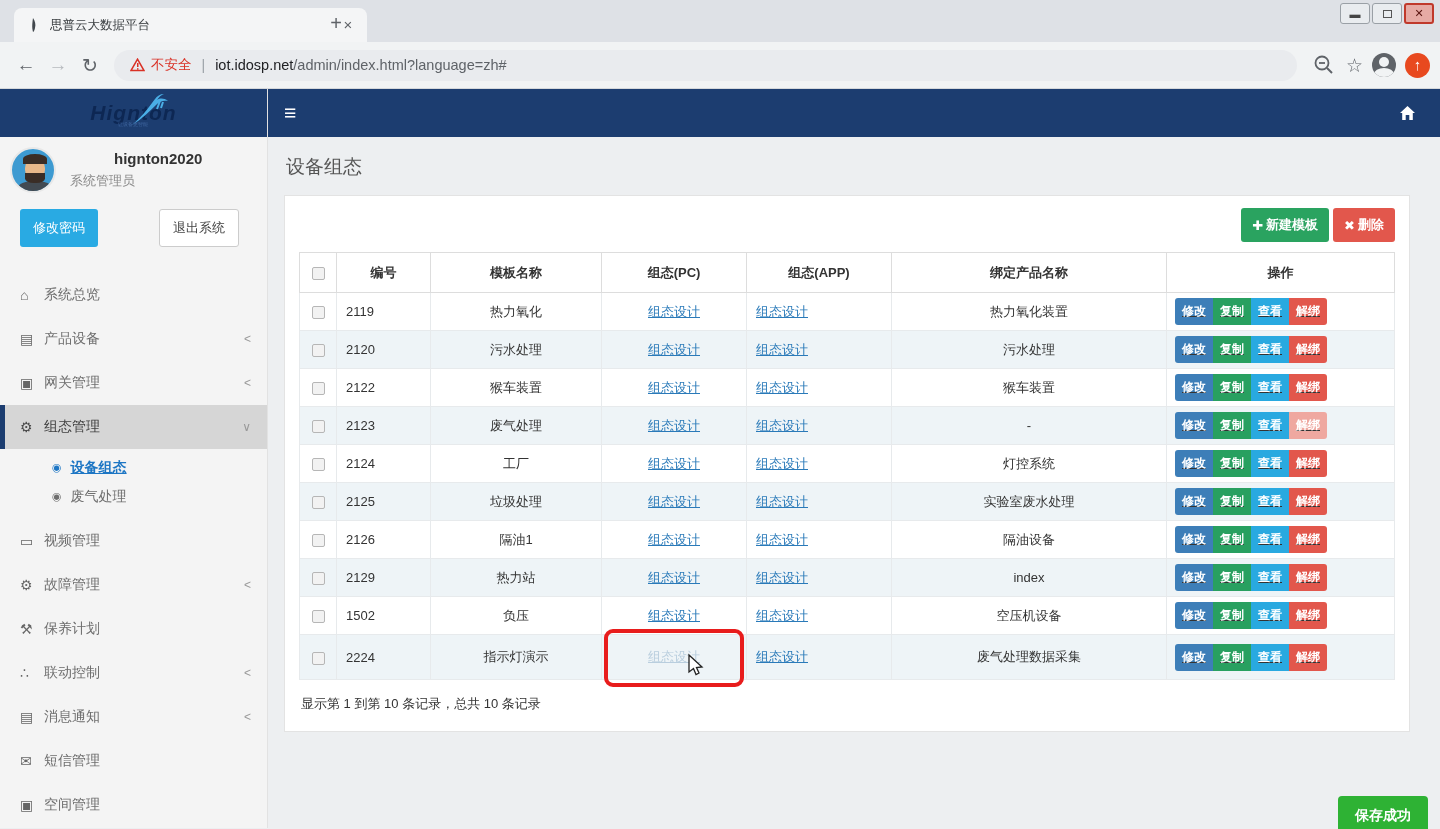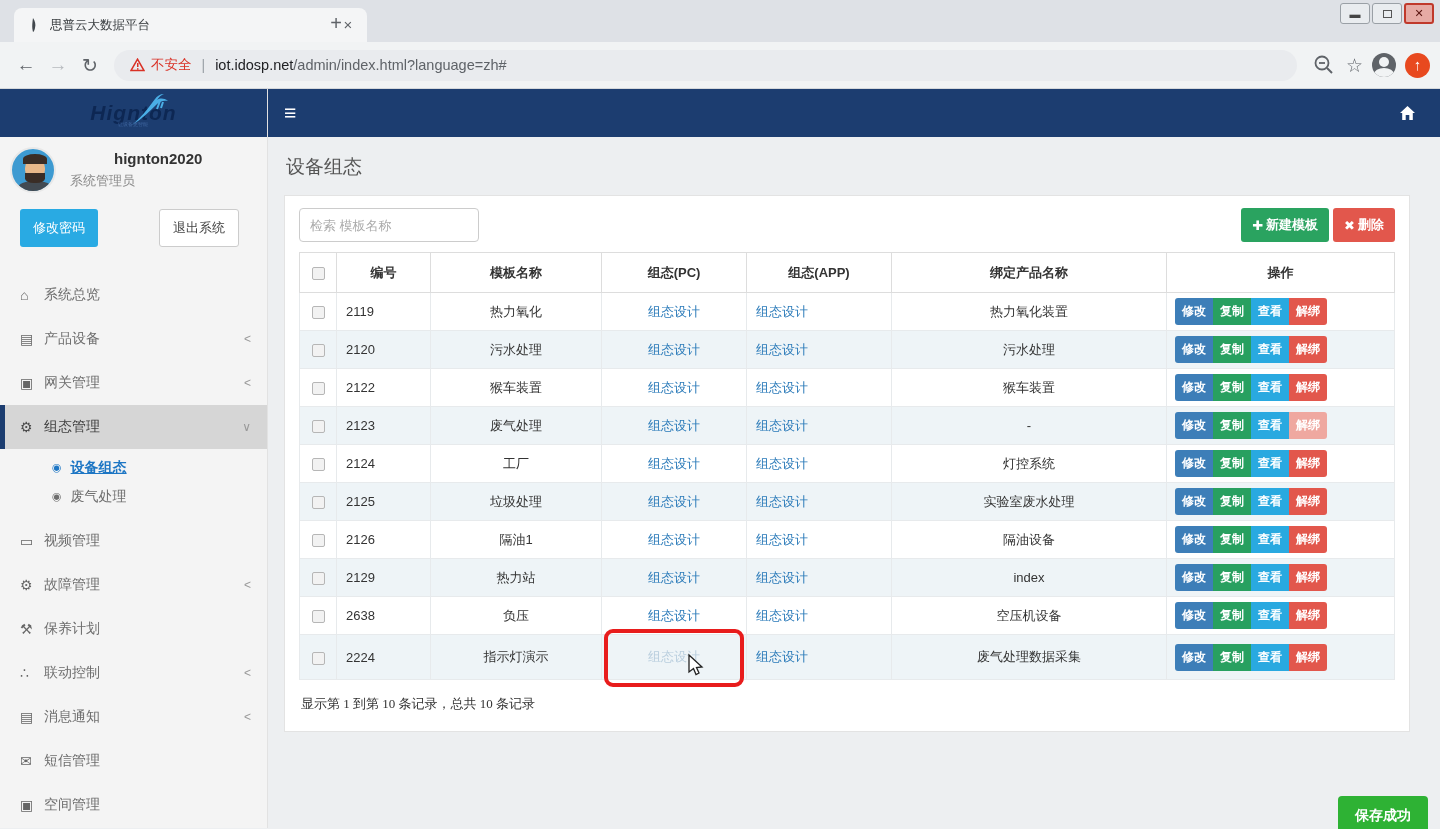--- a/index.html
+++ b/index.html
@@ -289,7 +289,6 @@
 
       <div class="panel">
         <div class="panel-toolbar">
-          <input class="search-input" placeholder="检索 模板名称" style="">
           <div class="pt-right">
             <button class="btn-new">
               <span class="btn-glyph">✚</span>

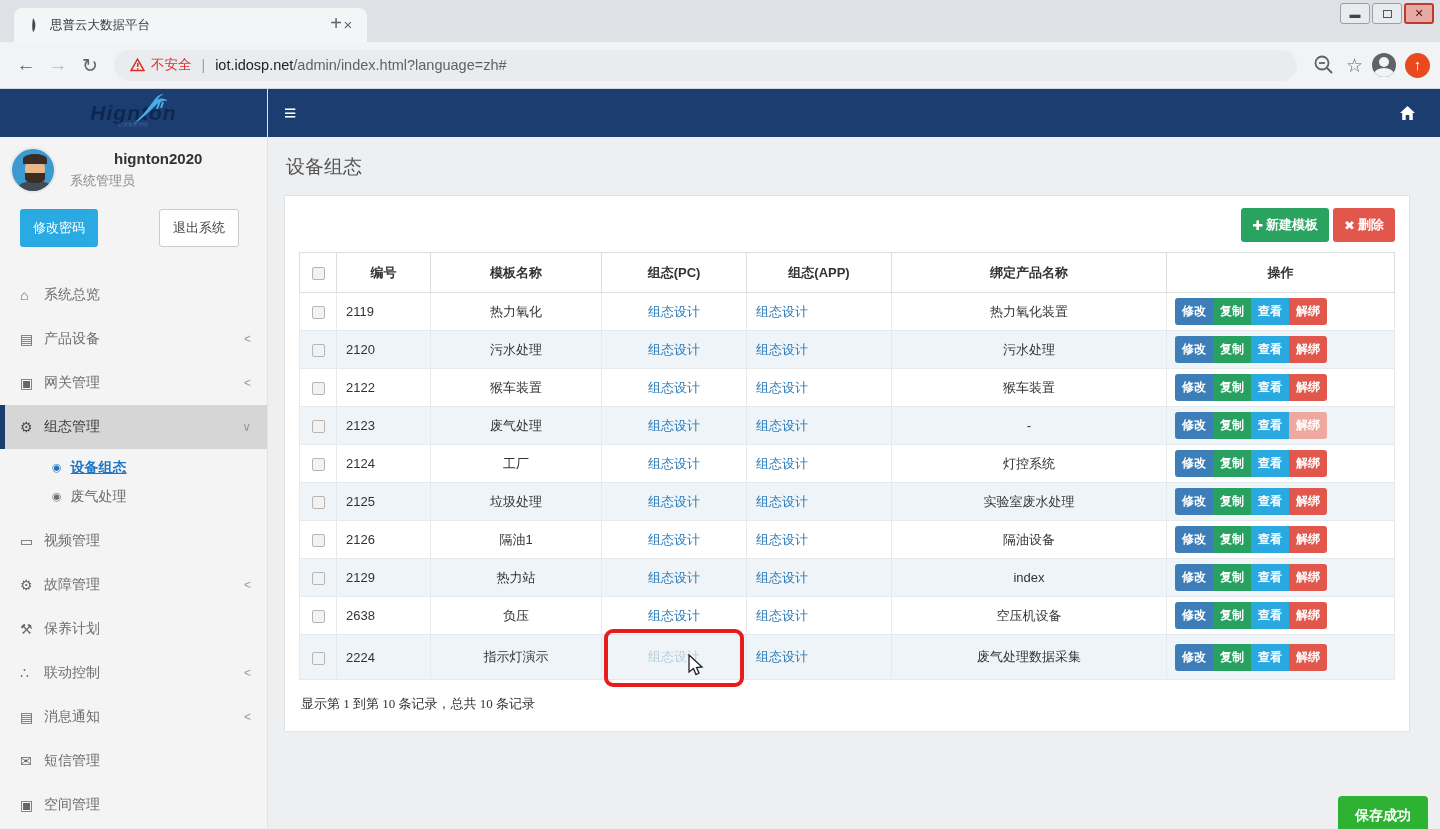--- a/index.html
+++ b/index.html
@@ -113,7 +113,7 @@
   .grid td.c-ops { text-align:left; padding-left:8px; }
   .cb { display:inline-block; width:13px; height:13px; border:1px solid #b6b6b6; border-radius:2px;
     background:#f2f2f2; vertical-align:middle; }
-  a.cfg-link { color:var(--link-blue,#2a7ab9); font-size:13px; }
+  a.cfg-link { color:var(--link-blue,#2a7ab9); text-decoration:underline; font-size:13px; }
   a.cfg-link.faded { color:#b9cede; }
   .c-pc { position:relative; }
   .hl-box { position:absolute; left:2px; right:2px; top:-6px; bottom:-8px;

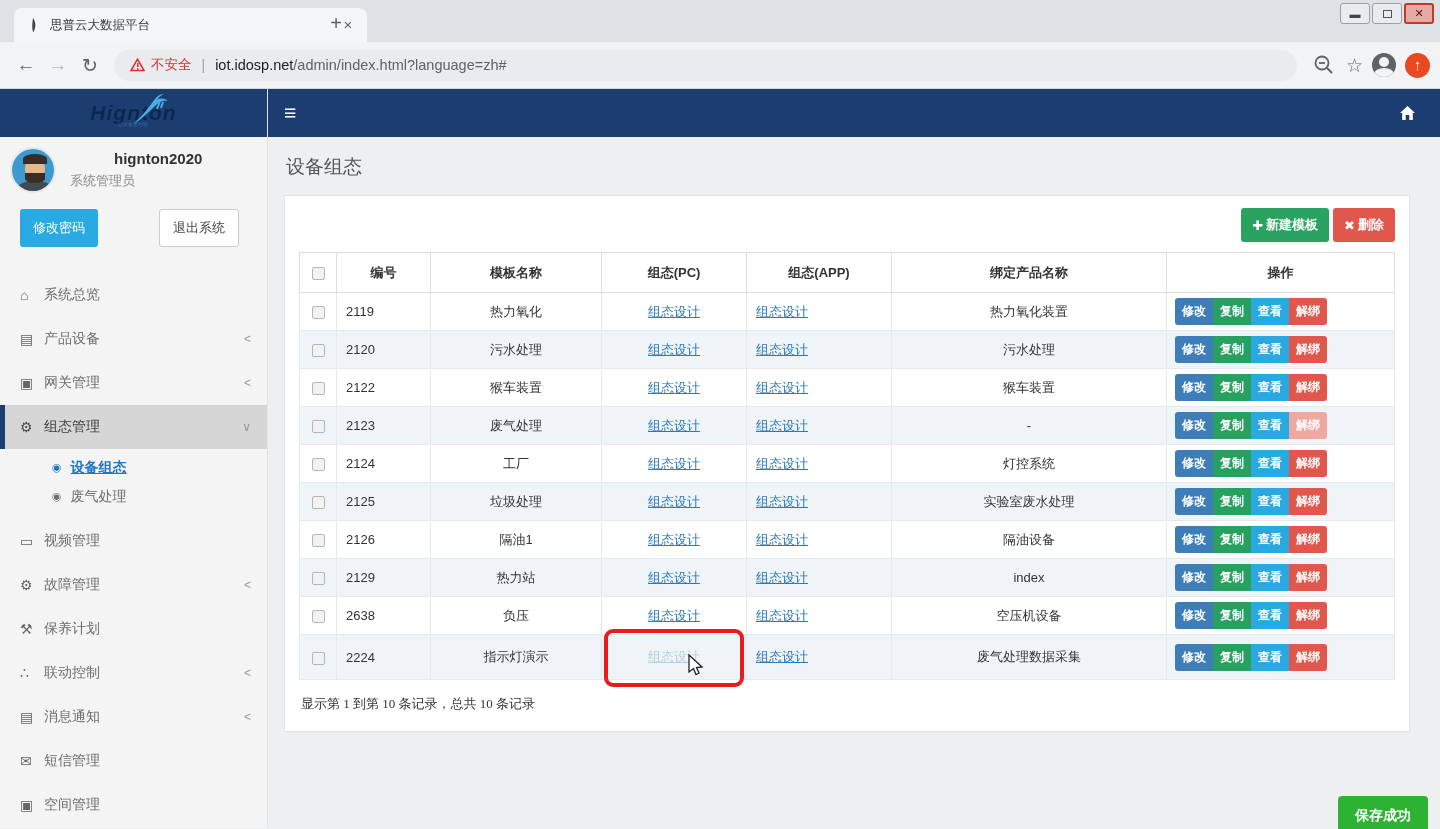--- a/index.html
+++ b/index.html
@@ -121,7 +121,7 @@
   .cursor-svg { position:absolute; left:58%; top:42%; z-index:6; }
   tr.tall td { height:45px; }
 
-  .actions { display:inline-flex; }
+  .actions { display:inline-flex;text-decoration:underline; }
   .act { color:#fff; font-size:12px; padding:5px 7px; border:none; font-family:inherit; font-weight:bold; }
   .act:first-child { border-radius:3px 0 0 3px; }
   .act:last-child { border-radius:0 3px 3px 0; }

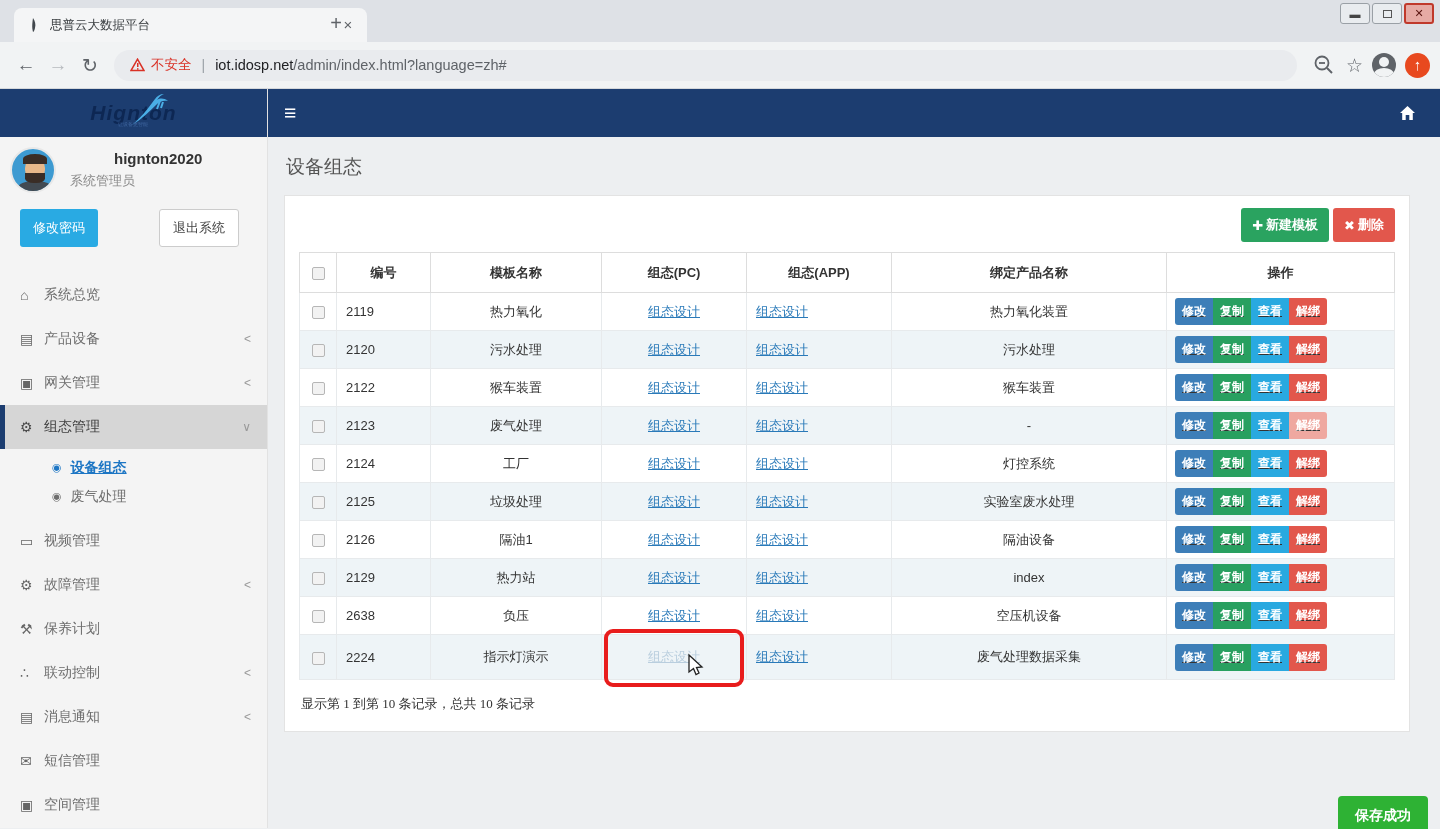--- a/index.html
+++ b/index.html
@@ -437,7 +437,7 @@
               </tr>
               <tr>
                 <td><span class="cb"></span></td>
-                <td class="c-id">2638</td>
+                <td class="c-id">1502</td>
                 <td>负压</td>
                 <td class="c-pc"><a class="cfg-link">组态设计</a></td>
                 <td class="c-app"><a class="cfg-link">组态设计</a></td>

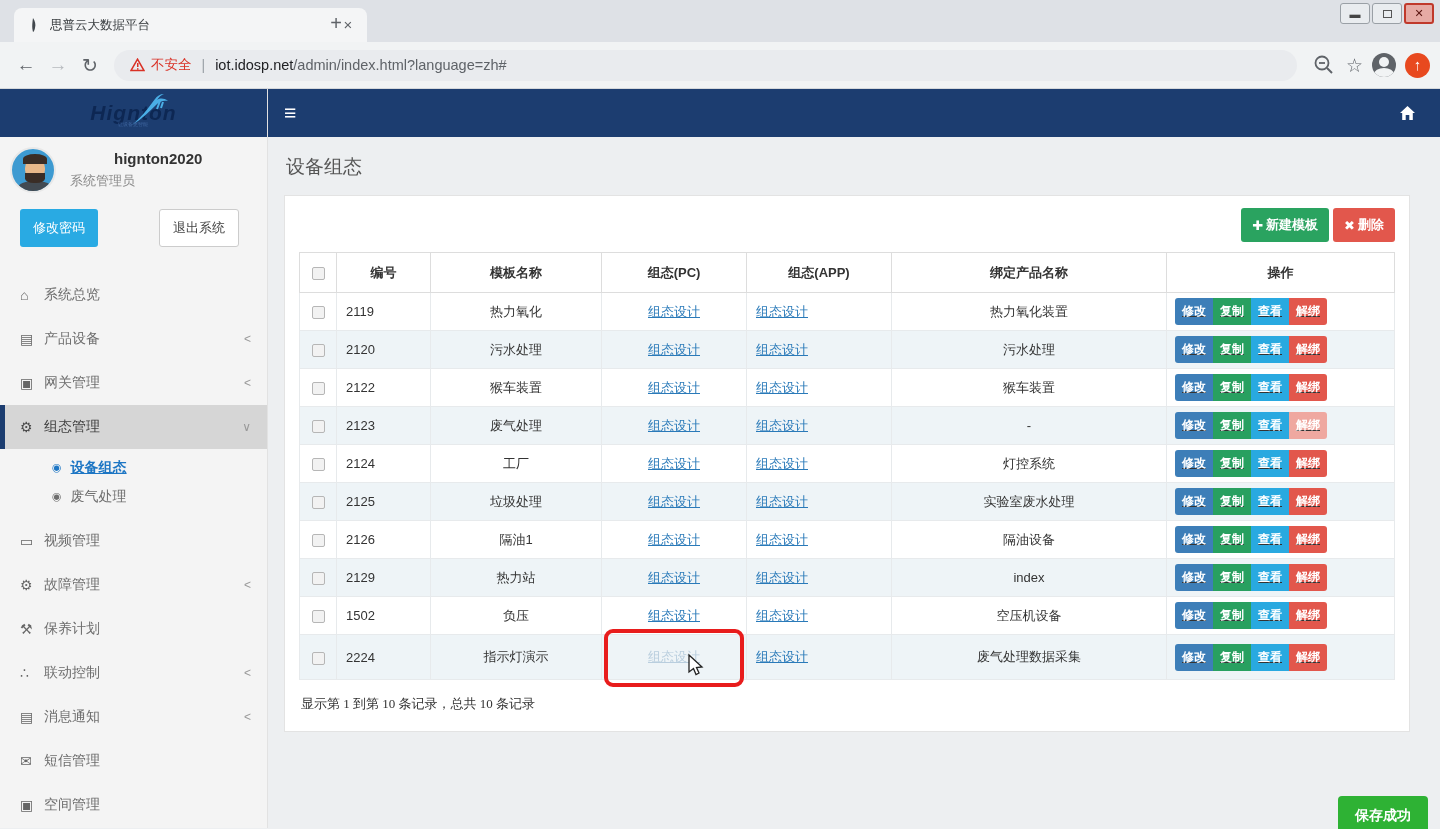--- a/index.html
+++ b/index.html
@@ -131,7 +131,7 @@
   .act.a-unbind { background:var(--btn-danger,#e2574c); }
   .act.a-unbind.disabled { background:#efa8a0; }
 
-  .table-footer { font-size:13px; color:#333; padding:15px 2px 16px 2px;font-family:Liberation Serif, serif; }
+  .table-footer { font-size:13px; color:#333; padding:15px 2px 16px 2px; }
 
   .toast { position:fixed; right:12px; bottom:-9px; background:var(--toast-green,#2eb234);
     color:#fff; font-size:14px; font-weight:bold; padding:11px 17px 13px 17px; border-radius:4px; z-index:50; }

